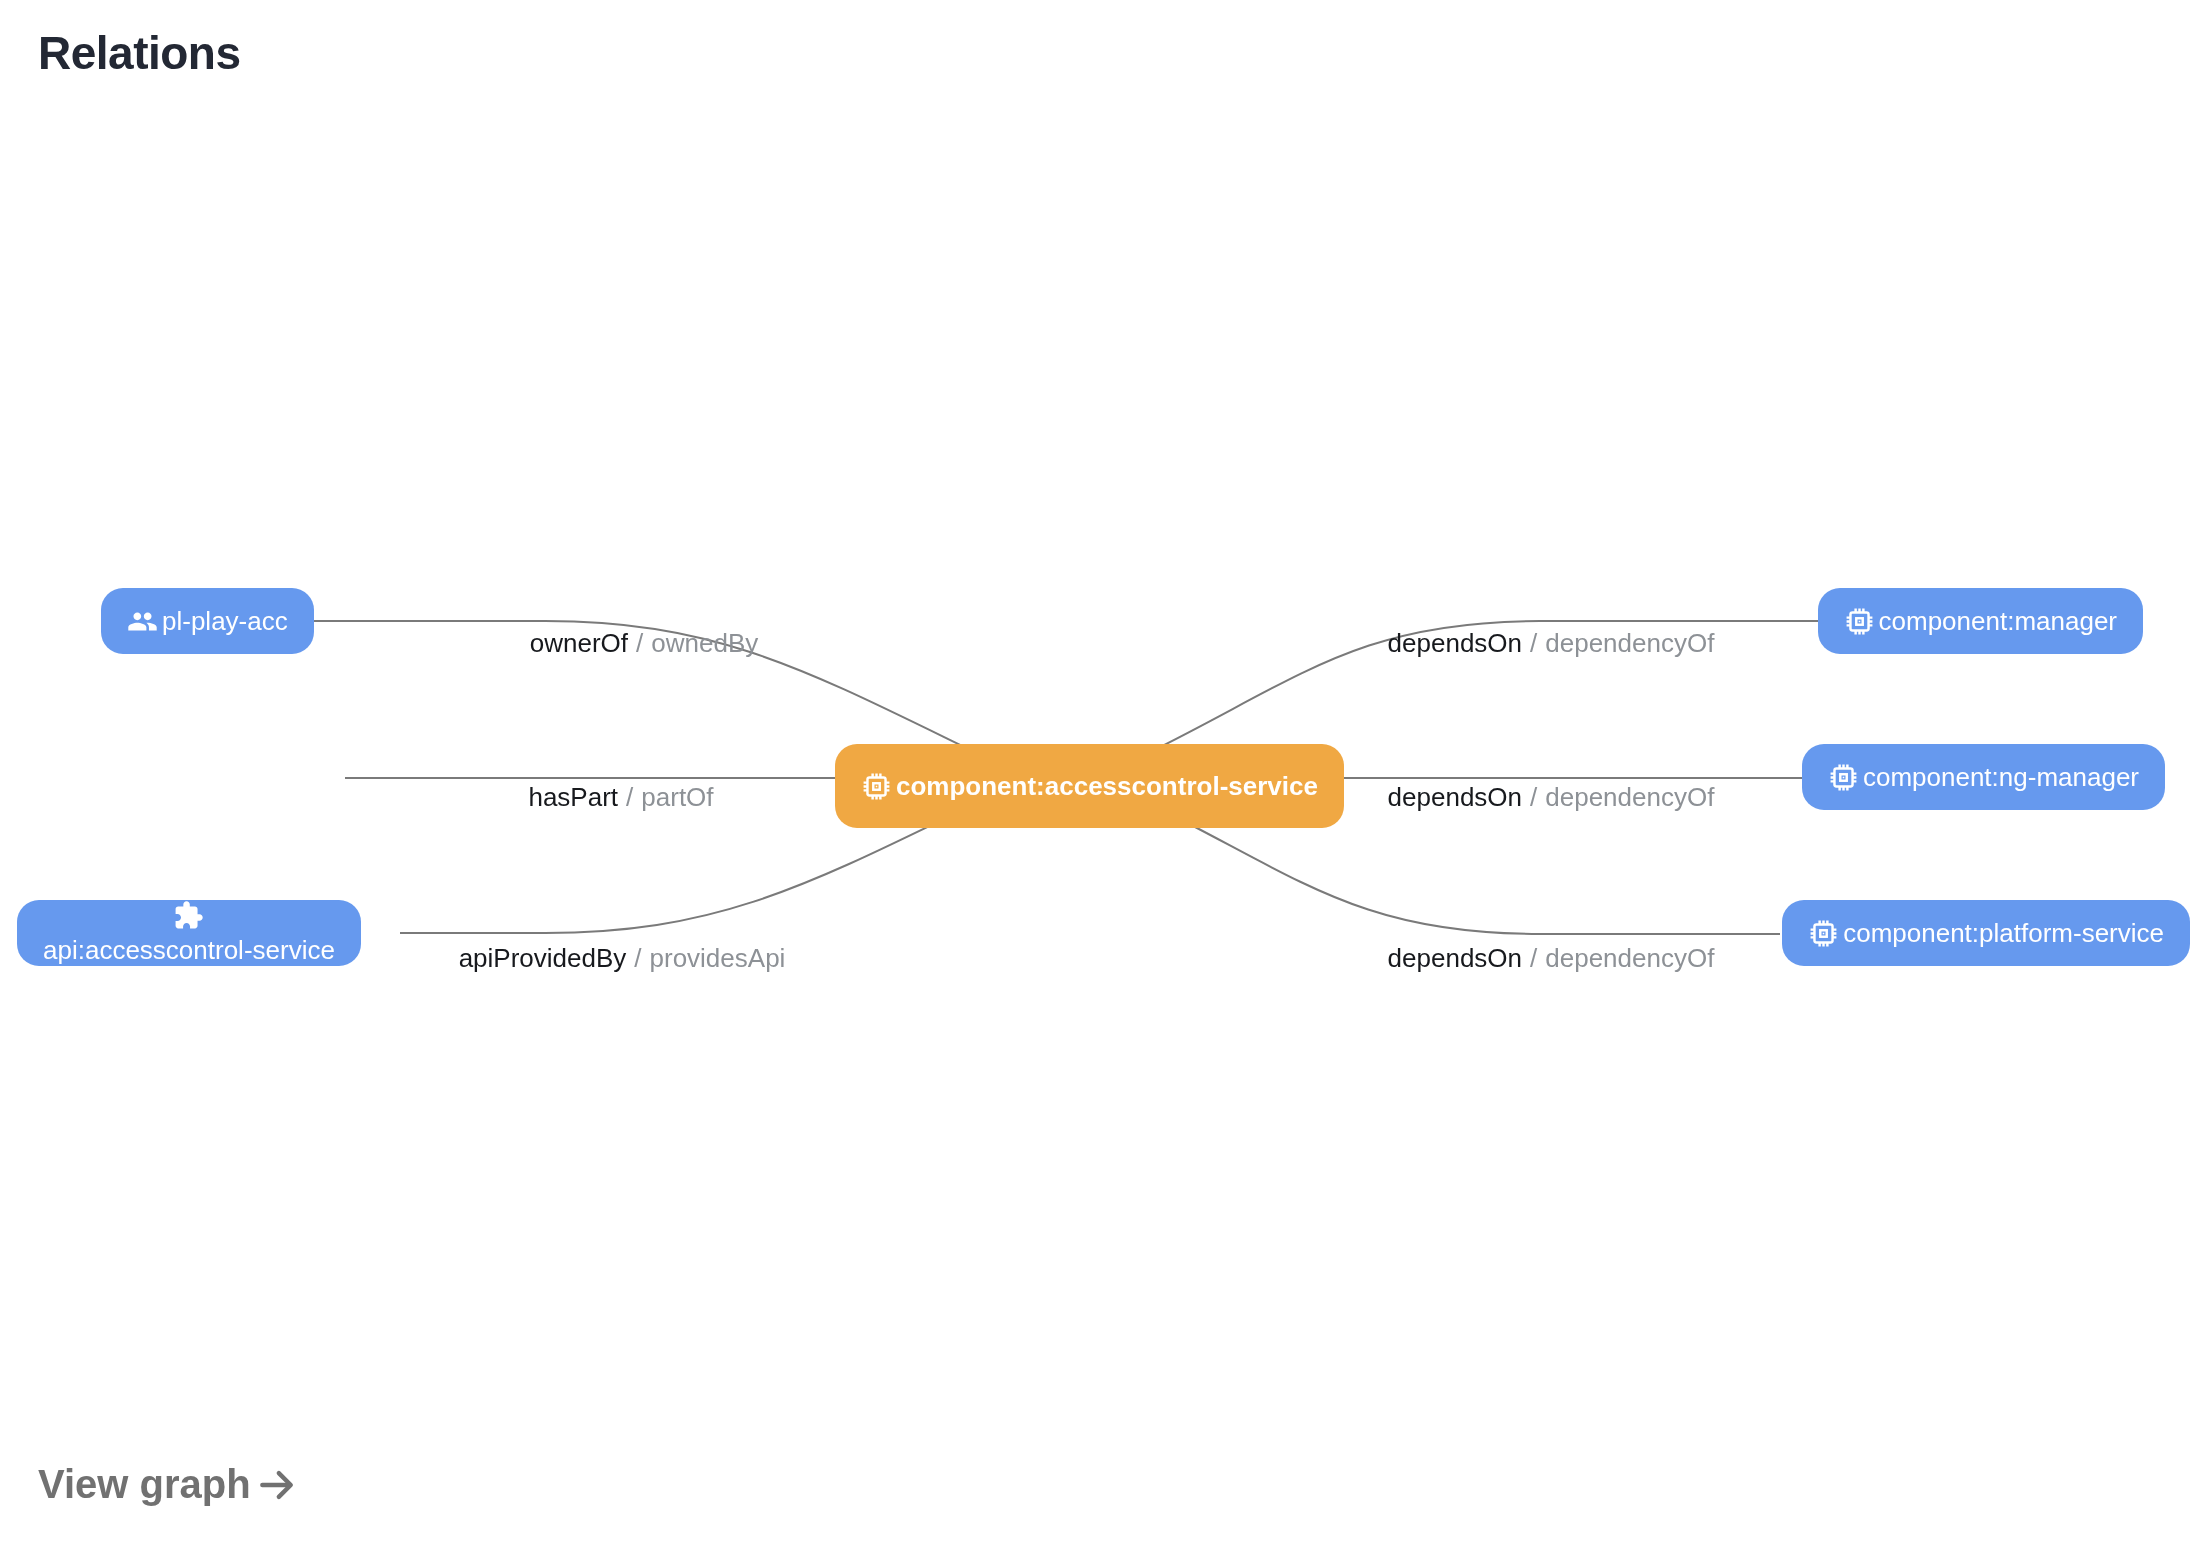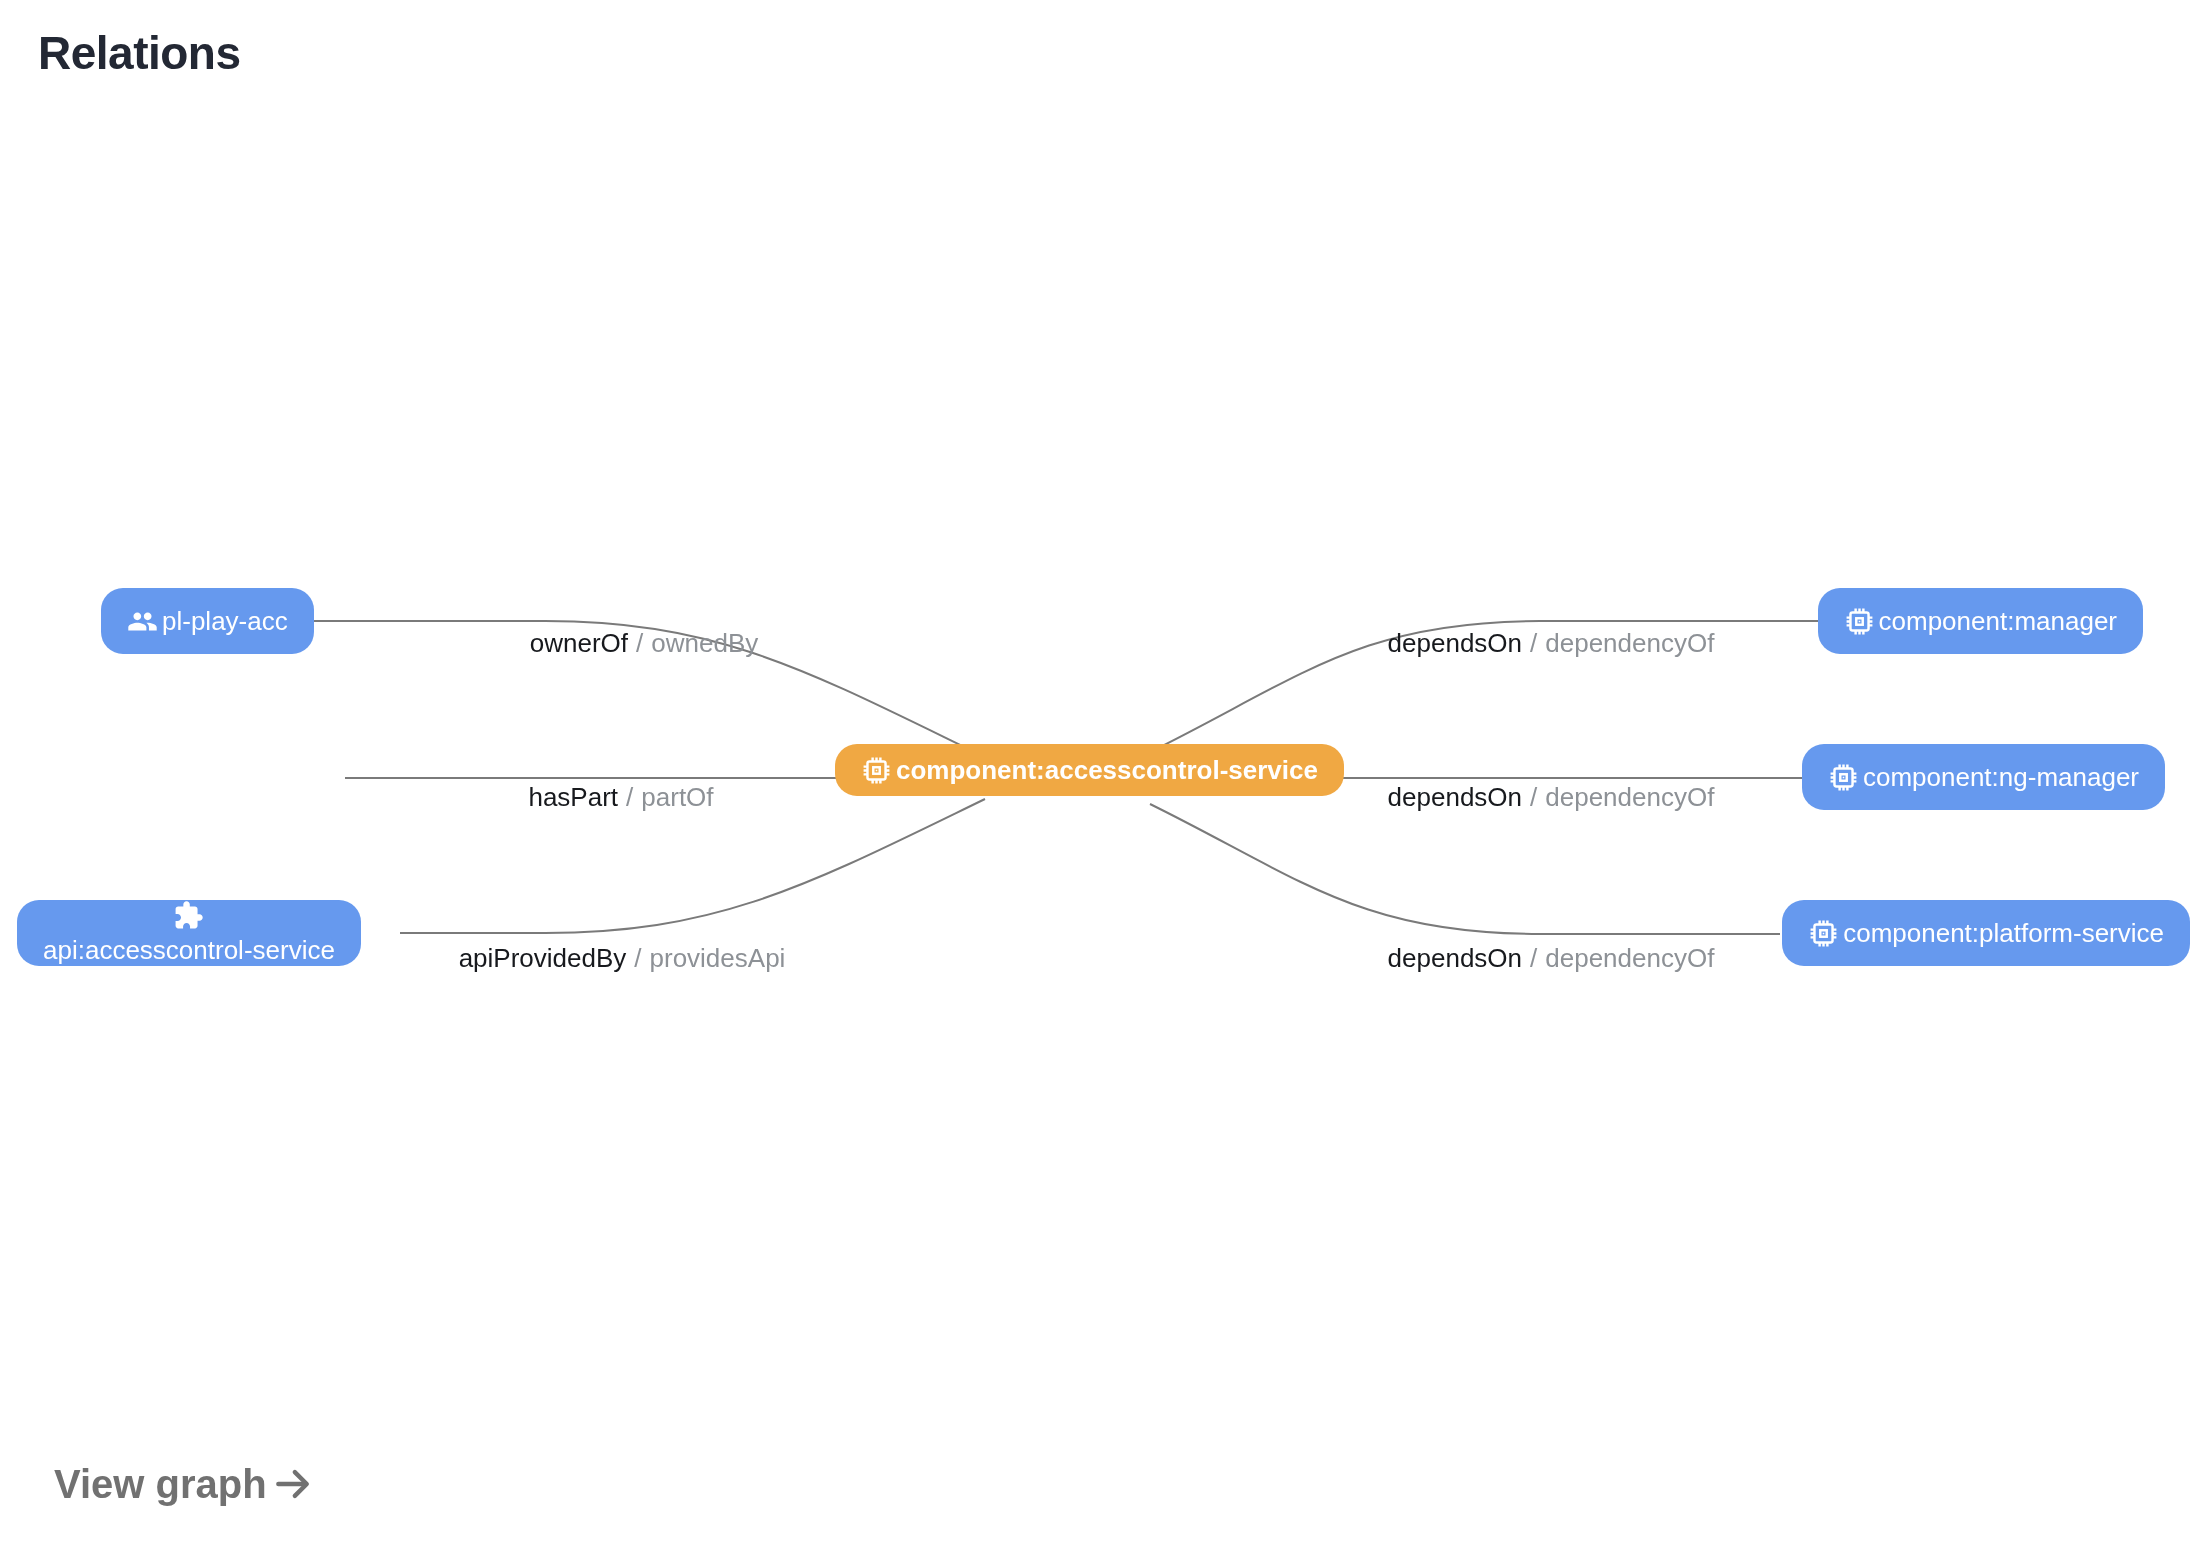--- a/index.html
+++ b/index.html
@@ -22,7 +22,7 @@
     color:#ffffff;font-size:26px;white-space:nowrap;cursor:pointer;
   }
   .node.blue{background:var(--node-blue,#6699ee);}
-  .node.orange{background:var(--node-orange,#f0a843);font-weight:700;height:52px;}
+  .node.orange{background:var(--node-orange,#f0a843);font-weight:700;height:84px;}
   .node .icon{display:flex;align-items:center;justify-content:center;flex:0 0 auto;}
   .node .icon svg{width:31px;height:31px;display:block;}
 

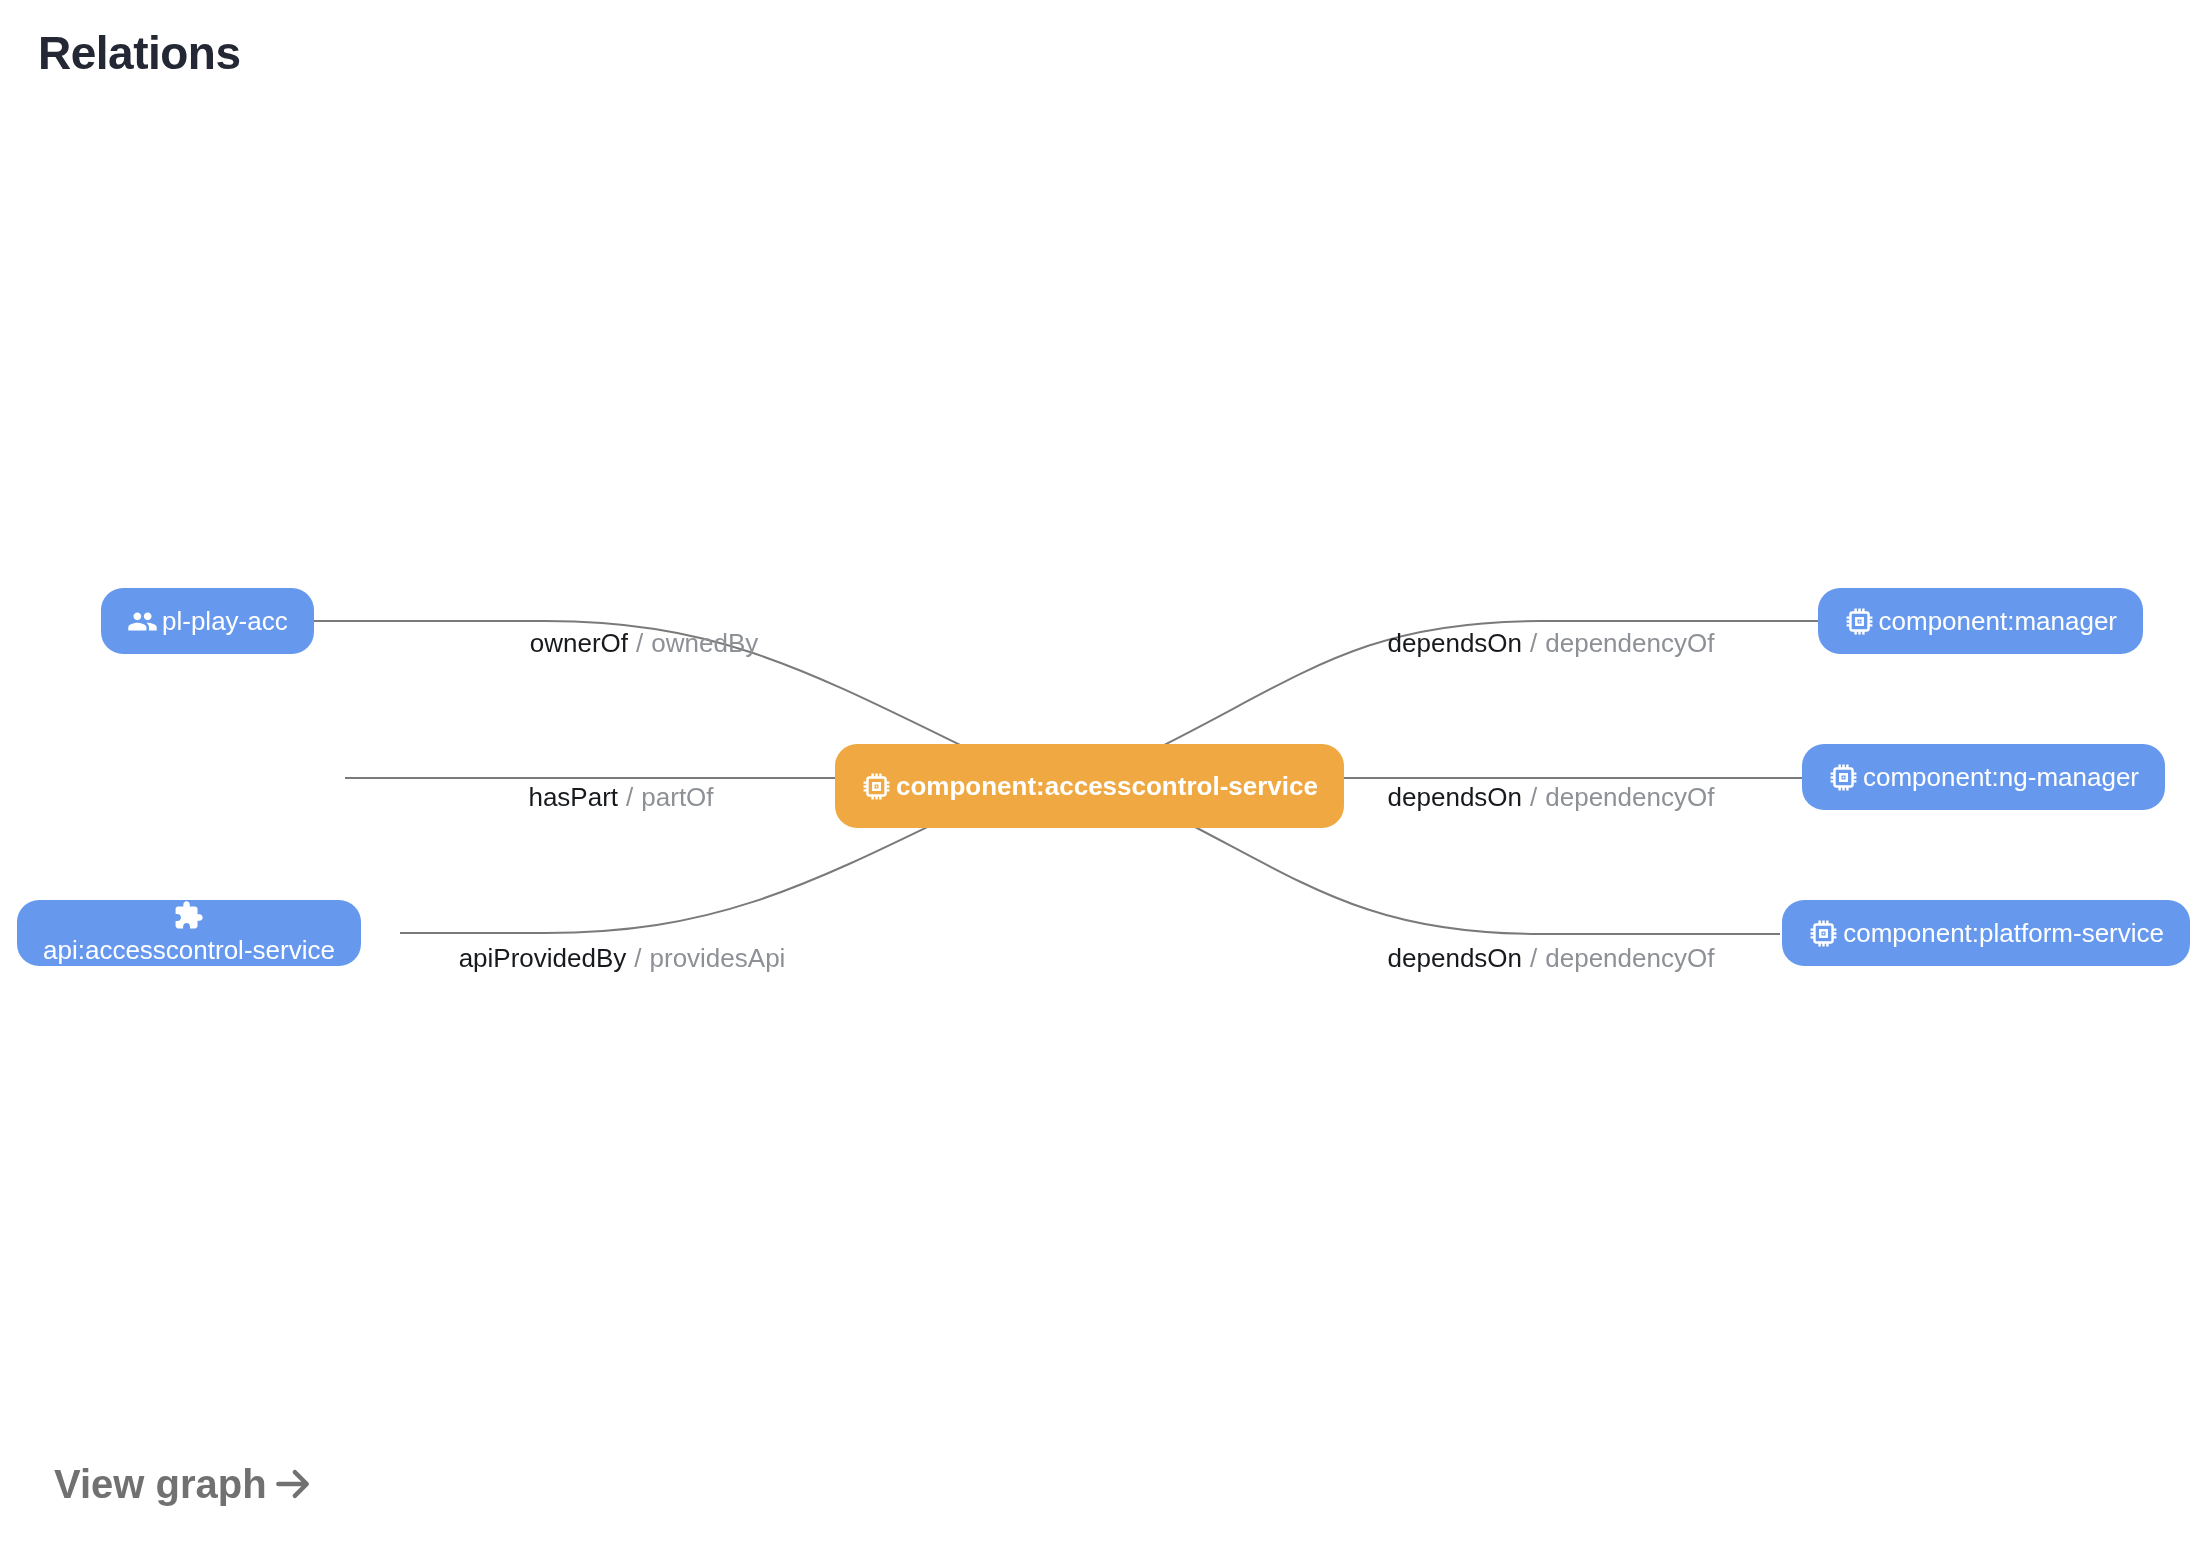--- a/index.html
+++ b/index.html
@@ -51,10 +51,9 @@
 
   .view-graph{
     position:absolute;left:38px;top:1462px;z-index:2;
-    display:flex;align-items:flex-start;gap:4px;
+    display:flex;align-items:flex-end;gap:4px;
     font-size:40px;font-weight:700;color:var(--link-color,#717171);
     cursor:pointer;
-    margin-left:16px;
   }
   .view-graph svg{width:44px;height:44px;display:block;}
 </style>

